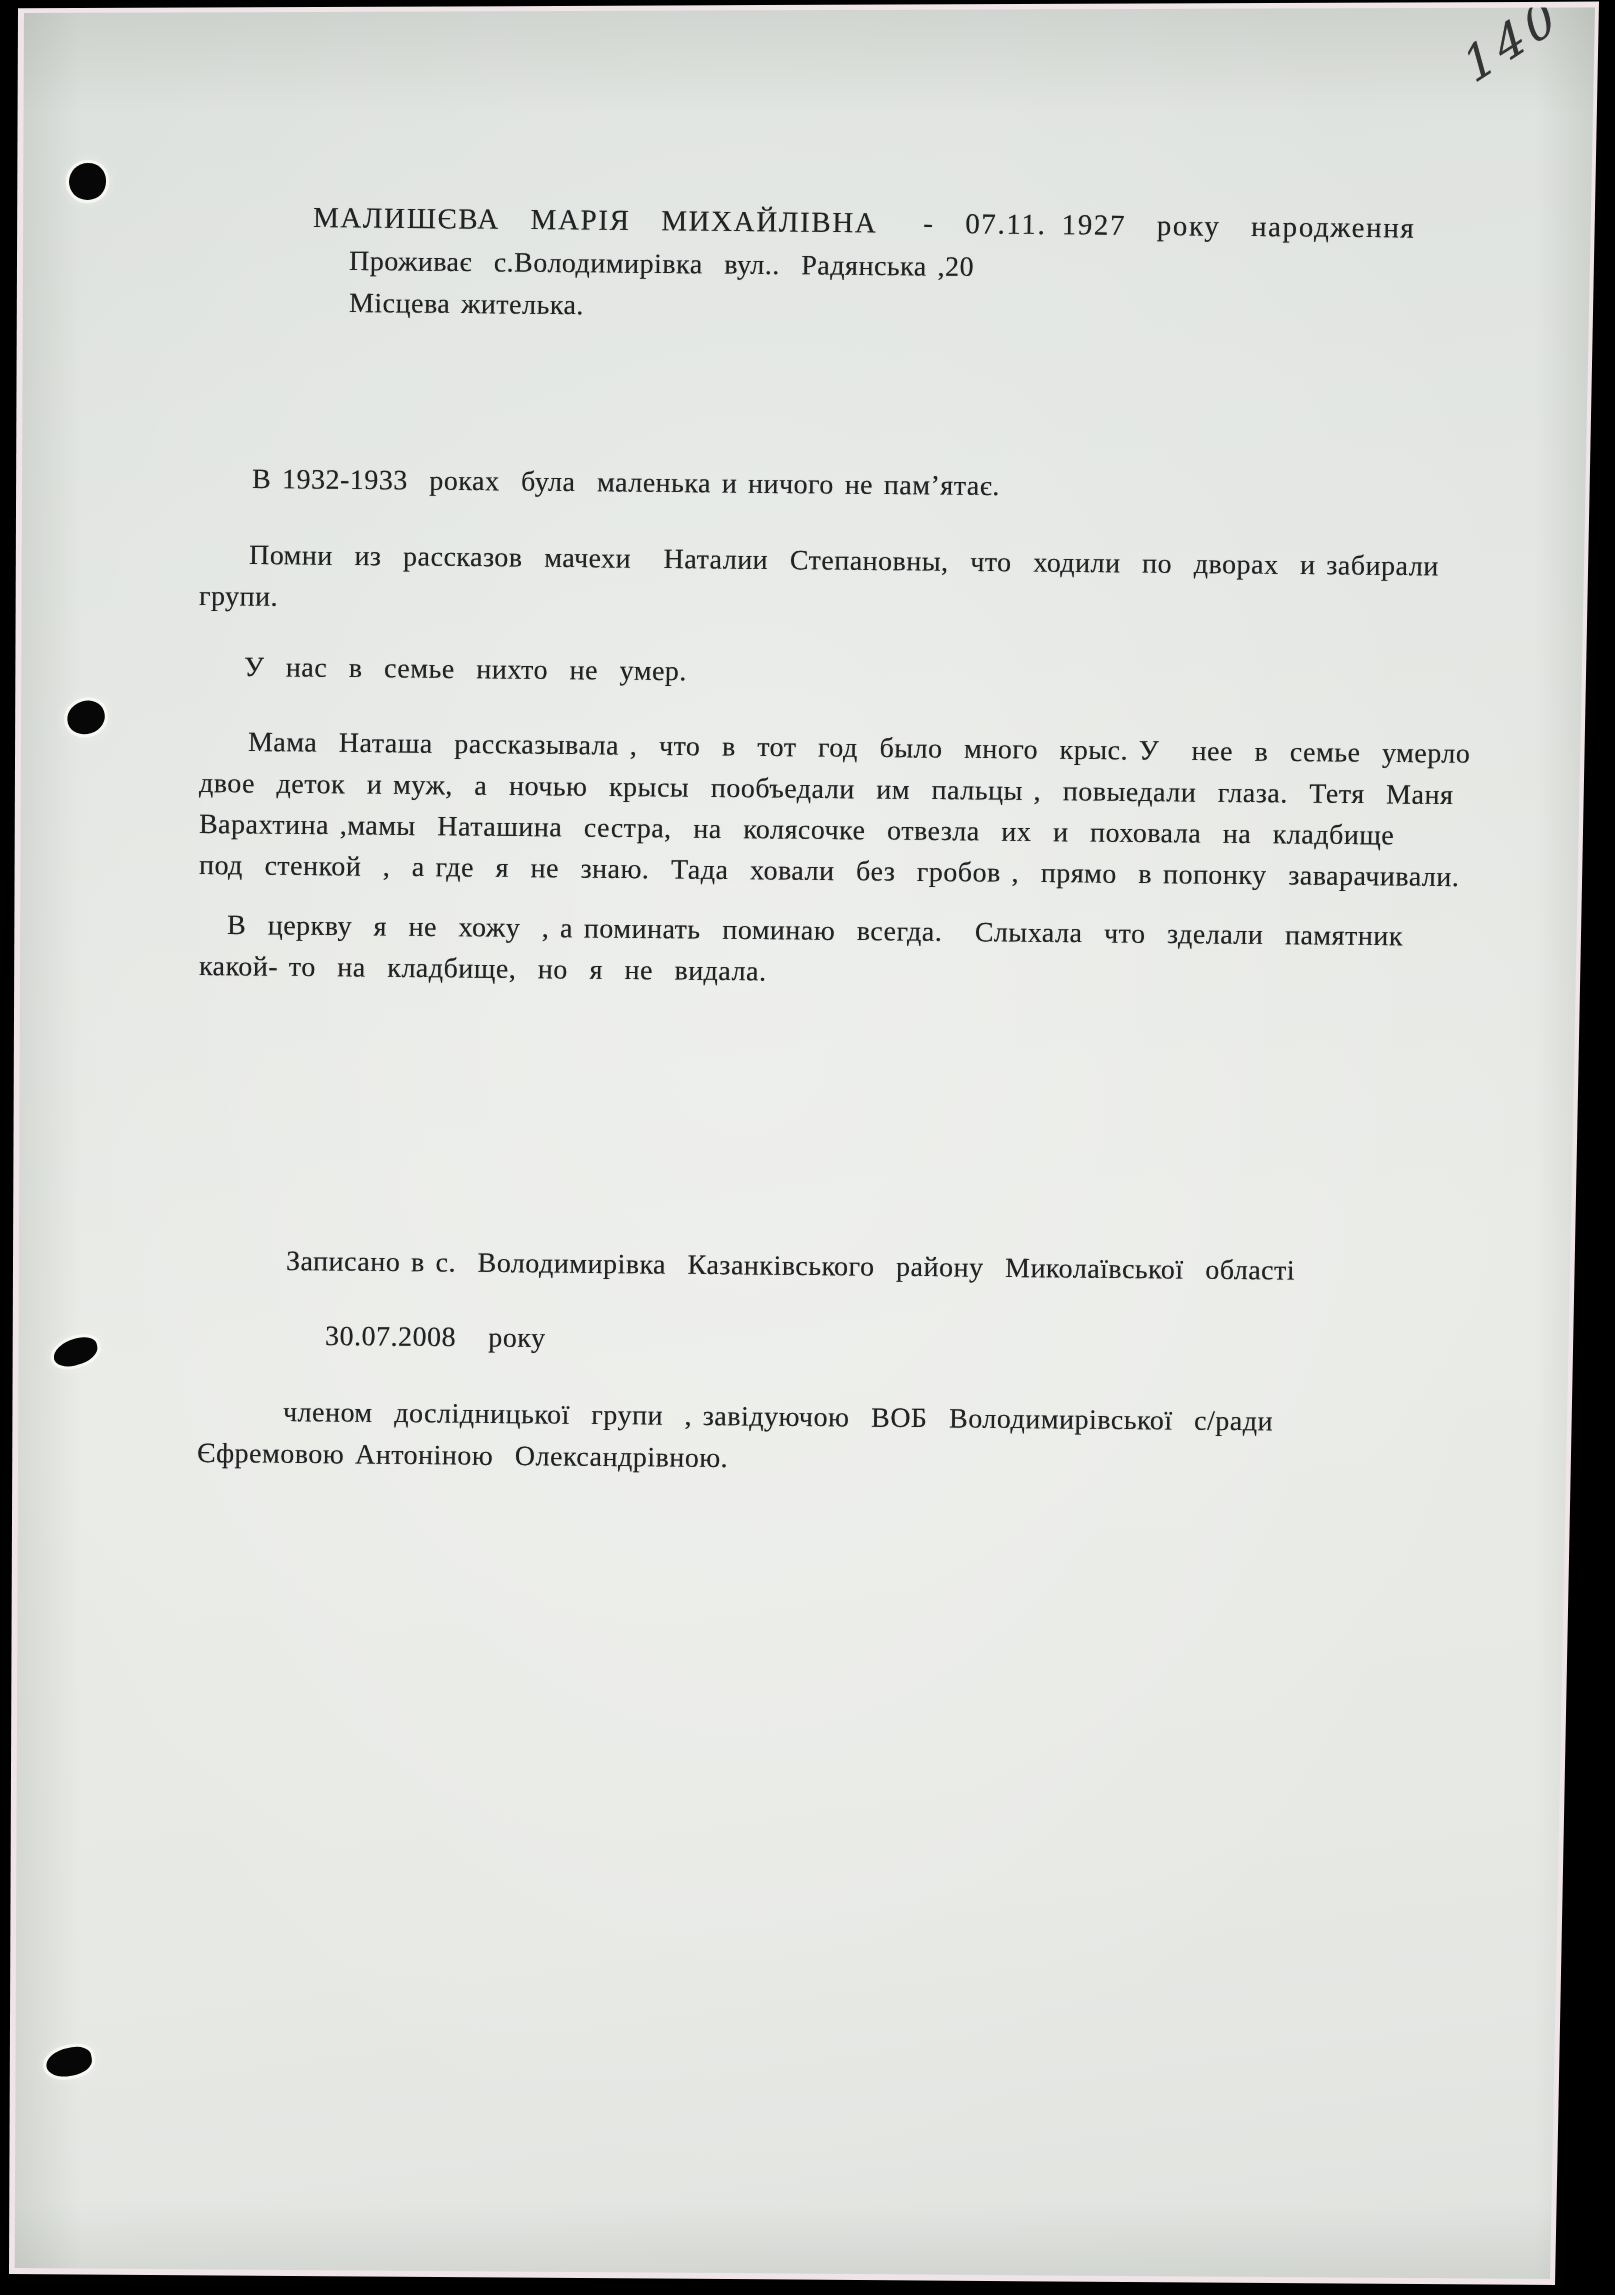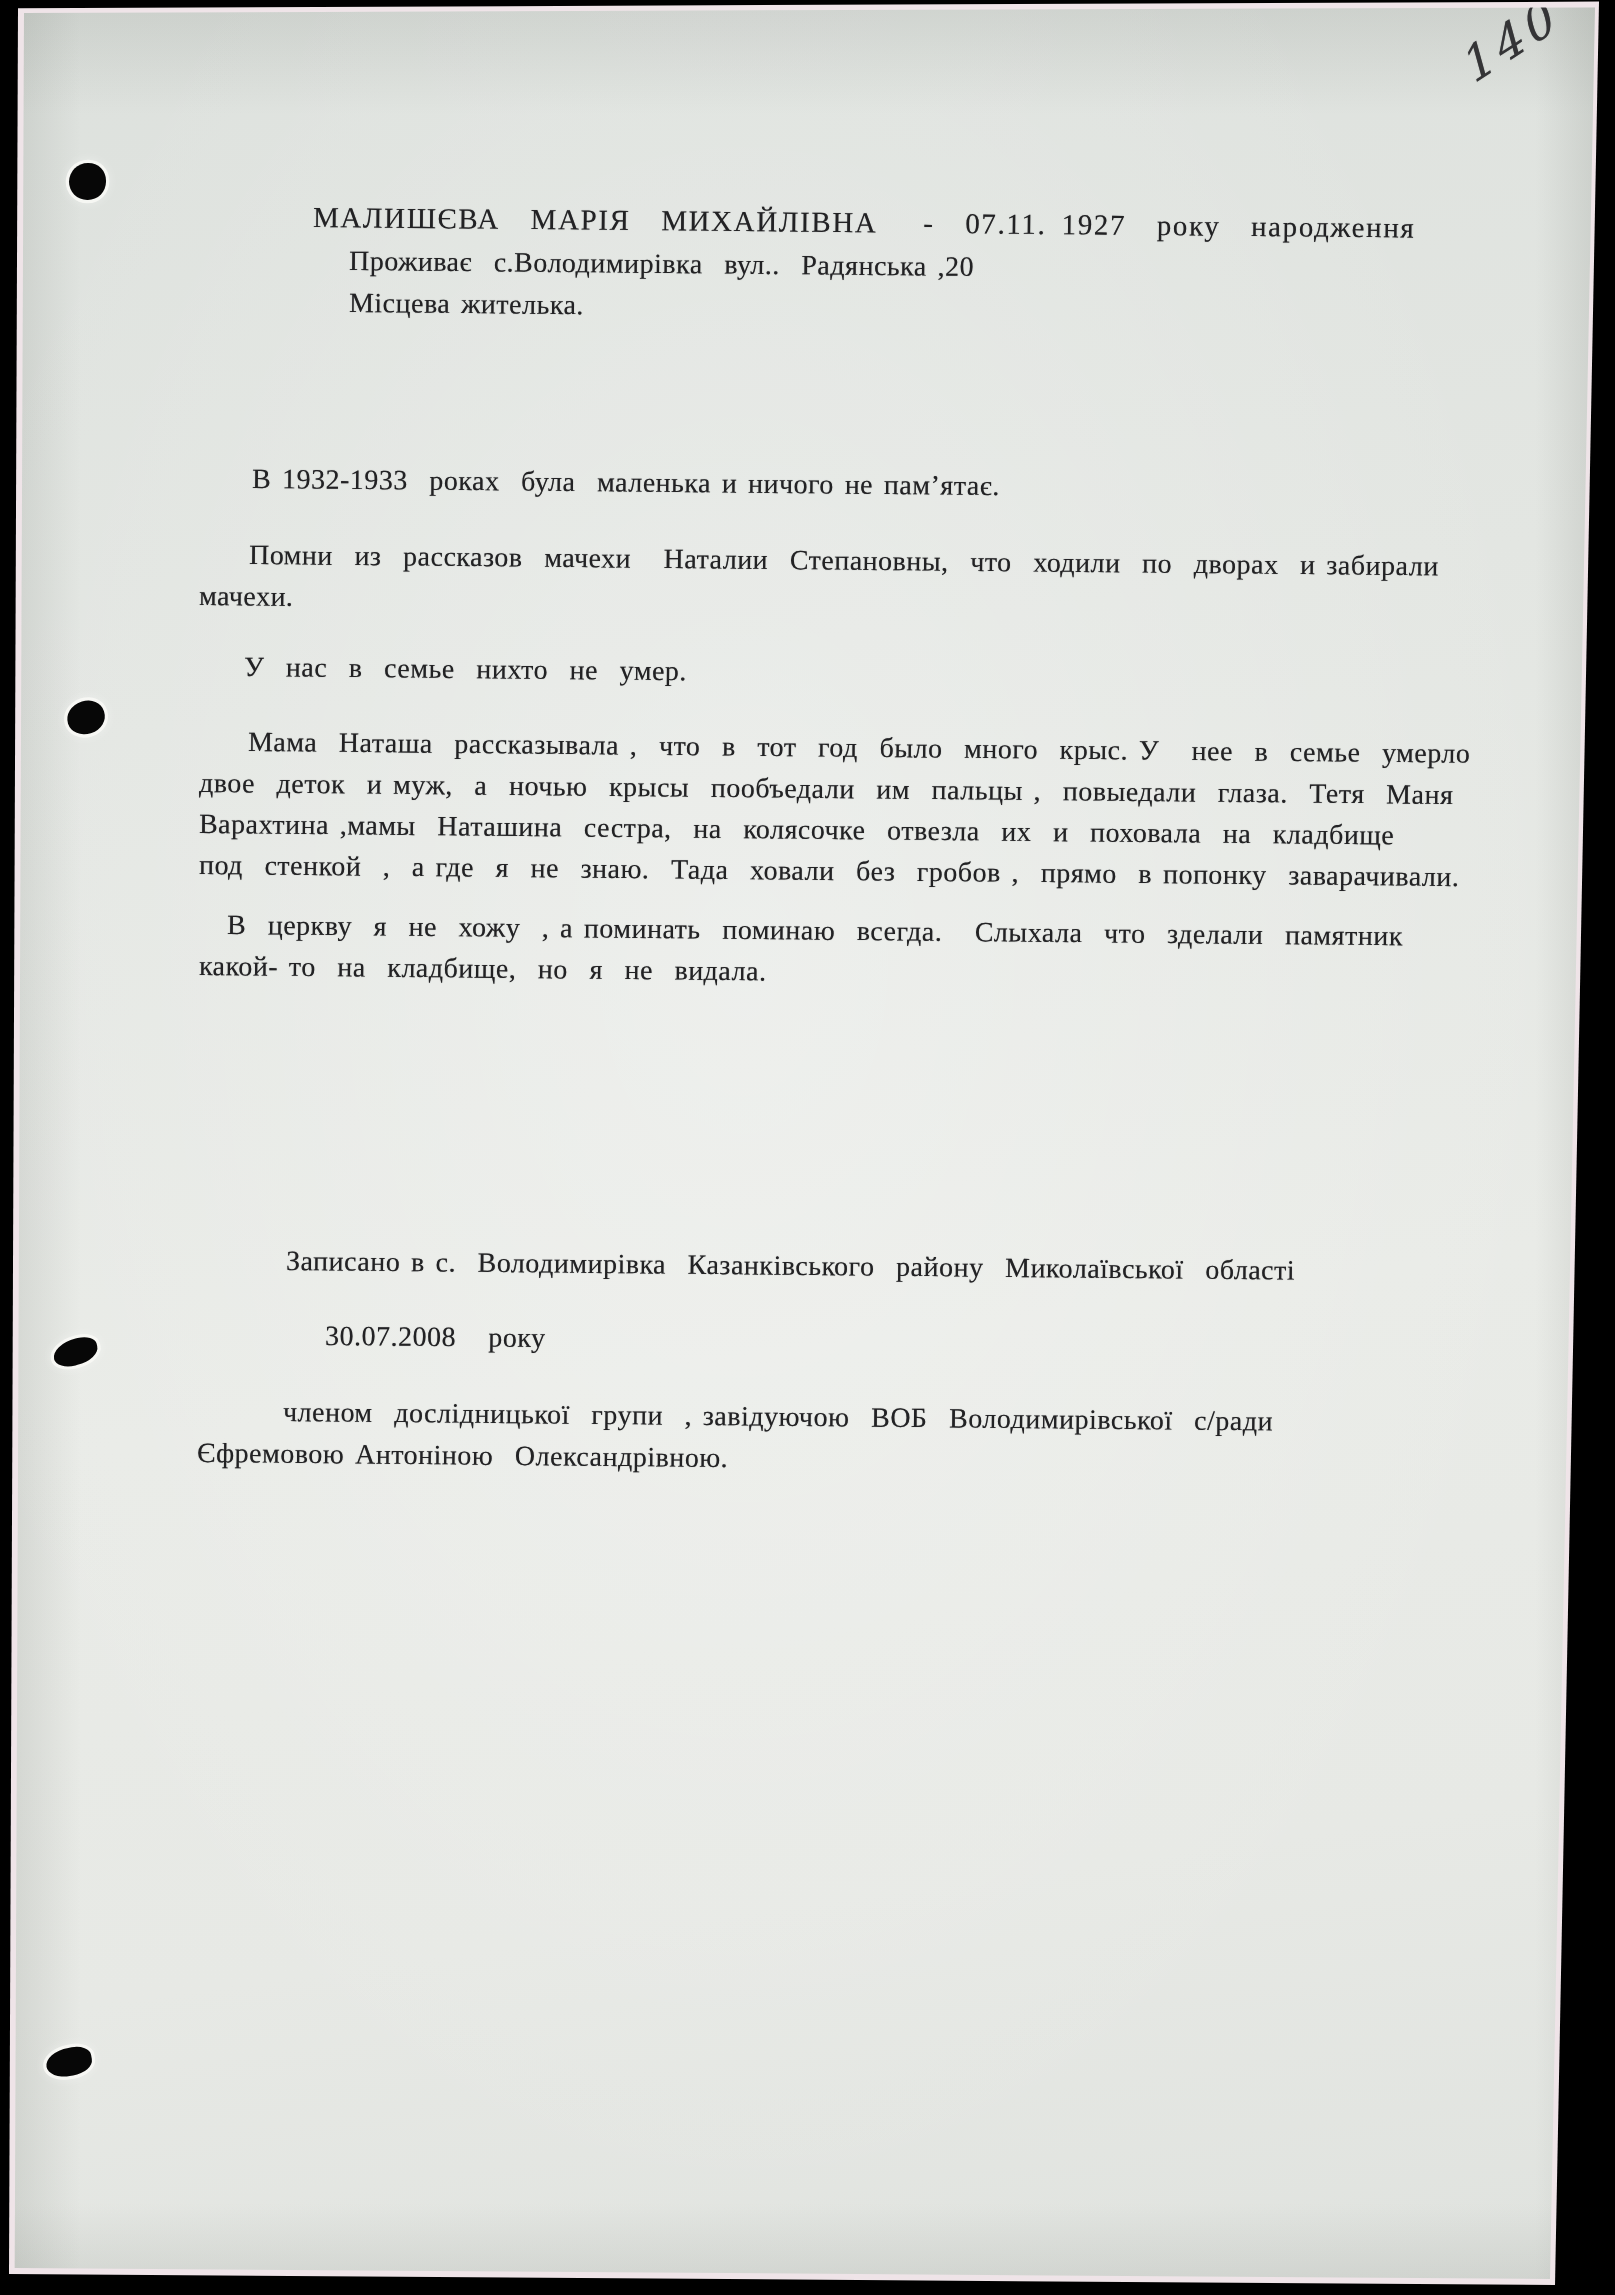--- a/index.html
+++ b/index.html
@@ -106,7 +106,7 @@
       <div class="tline" style="left:252px; top:463px;">В 1932-1933  роках  була  маленька и ничого не пам’ятає.</div>
 
       <div class="tline" style="left:249px; top:539px;">Помни  из  рассказов  мачехи   Наталии  Степановны,  что  ходили  по  дворах  и забирали</div>
-      <div class="tline" style="left:199px; top:580px;">мачехи.</div>
+      <div class="tline" style="left:199px; top:580px;">групи.</div>
 
       <div class="tline" style="left:244px; top:651px;">У  нас  в  семье  нихто  не  умер.</div>
 

